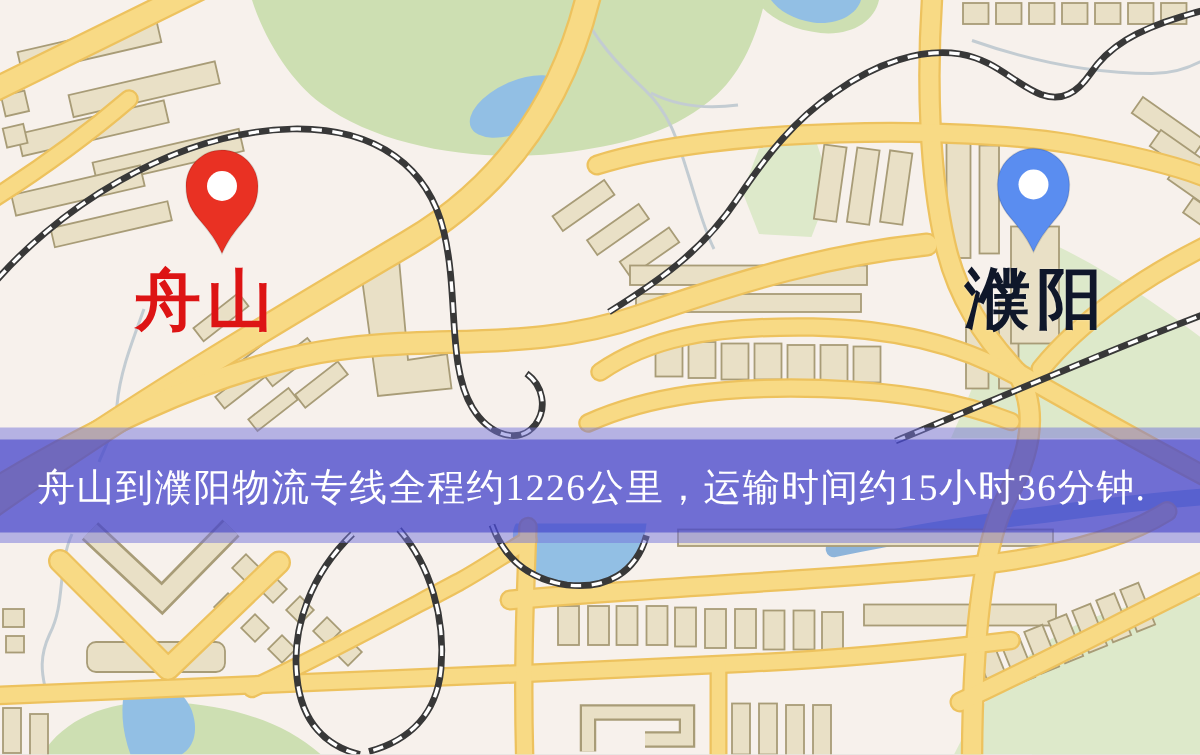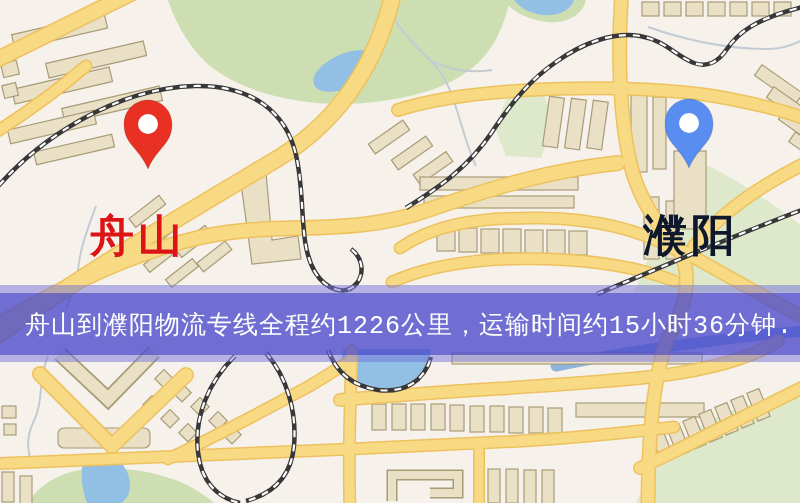--- a/index.html
+++ b/index.html
@@ -13,7 +13,6 @@
     position:absolute;z-index:1;line-height:1;white-space:nowrap;
     font-weight:600;font-size:44px;letter-spacing:4px;
     text-shadow:0 0 2px rgba(255,255,255,.35);
-    margin-top:36px;
   }
   .origin-label{left:90px;top:179px;}
   .dest-label{left:643px;top:178px;}

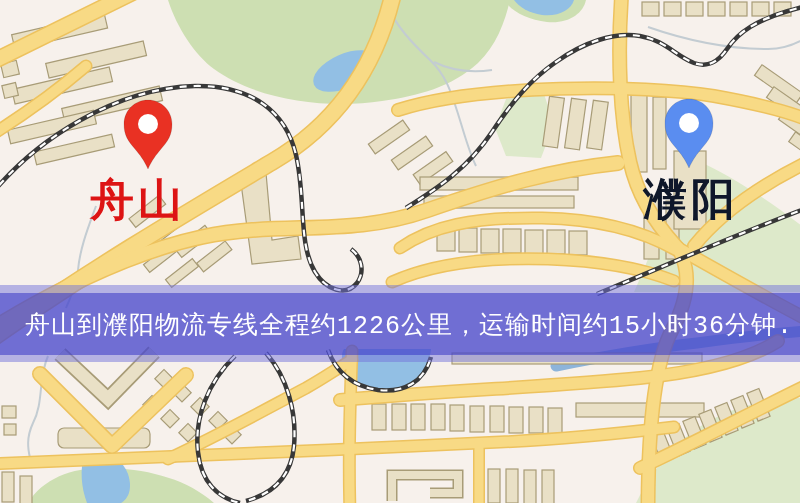--- a/index.html
+++ b/index.html
@@ -246,7 +246,7 @@
   <div class="map-label origin-label" style="color: rgb(221, 20, 20);">舟山</div>
   <div class="map-label dest-label" style="color: #0f172a;">濮阳</div>
 
-  <div class="banner" style="background-color: rgba(115, 115, 218, 0.5); font-family: Liberation Mono, monospace;">
+  <div class="banner" style="background-color: rgba(115, 115, 218, 0.5);">
     <div class="banner-inner" style="background-color: rgba(54, 54, 198, 0.55);"></div>
     <div class="banner-text" style="color: rgb(255, 255, 255);">舟山到濮阳物流专线全程约1226公里，运输时间约15小时36分钟.</div>
   </div>

